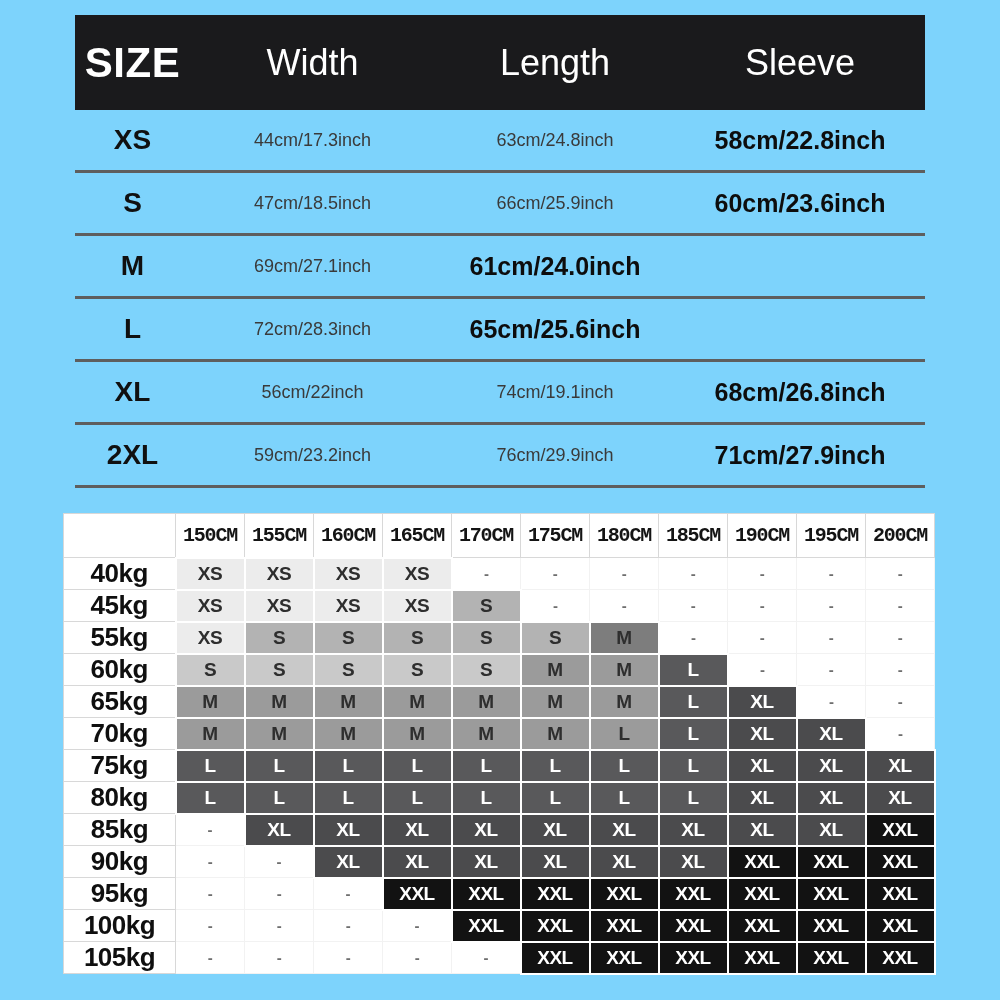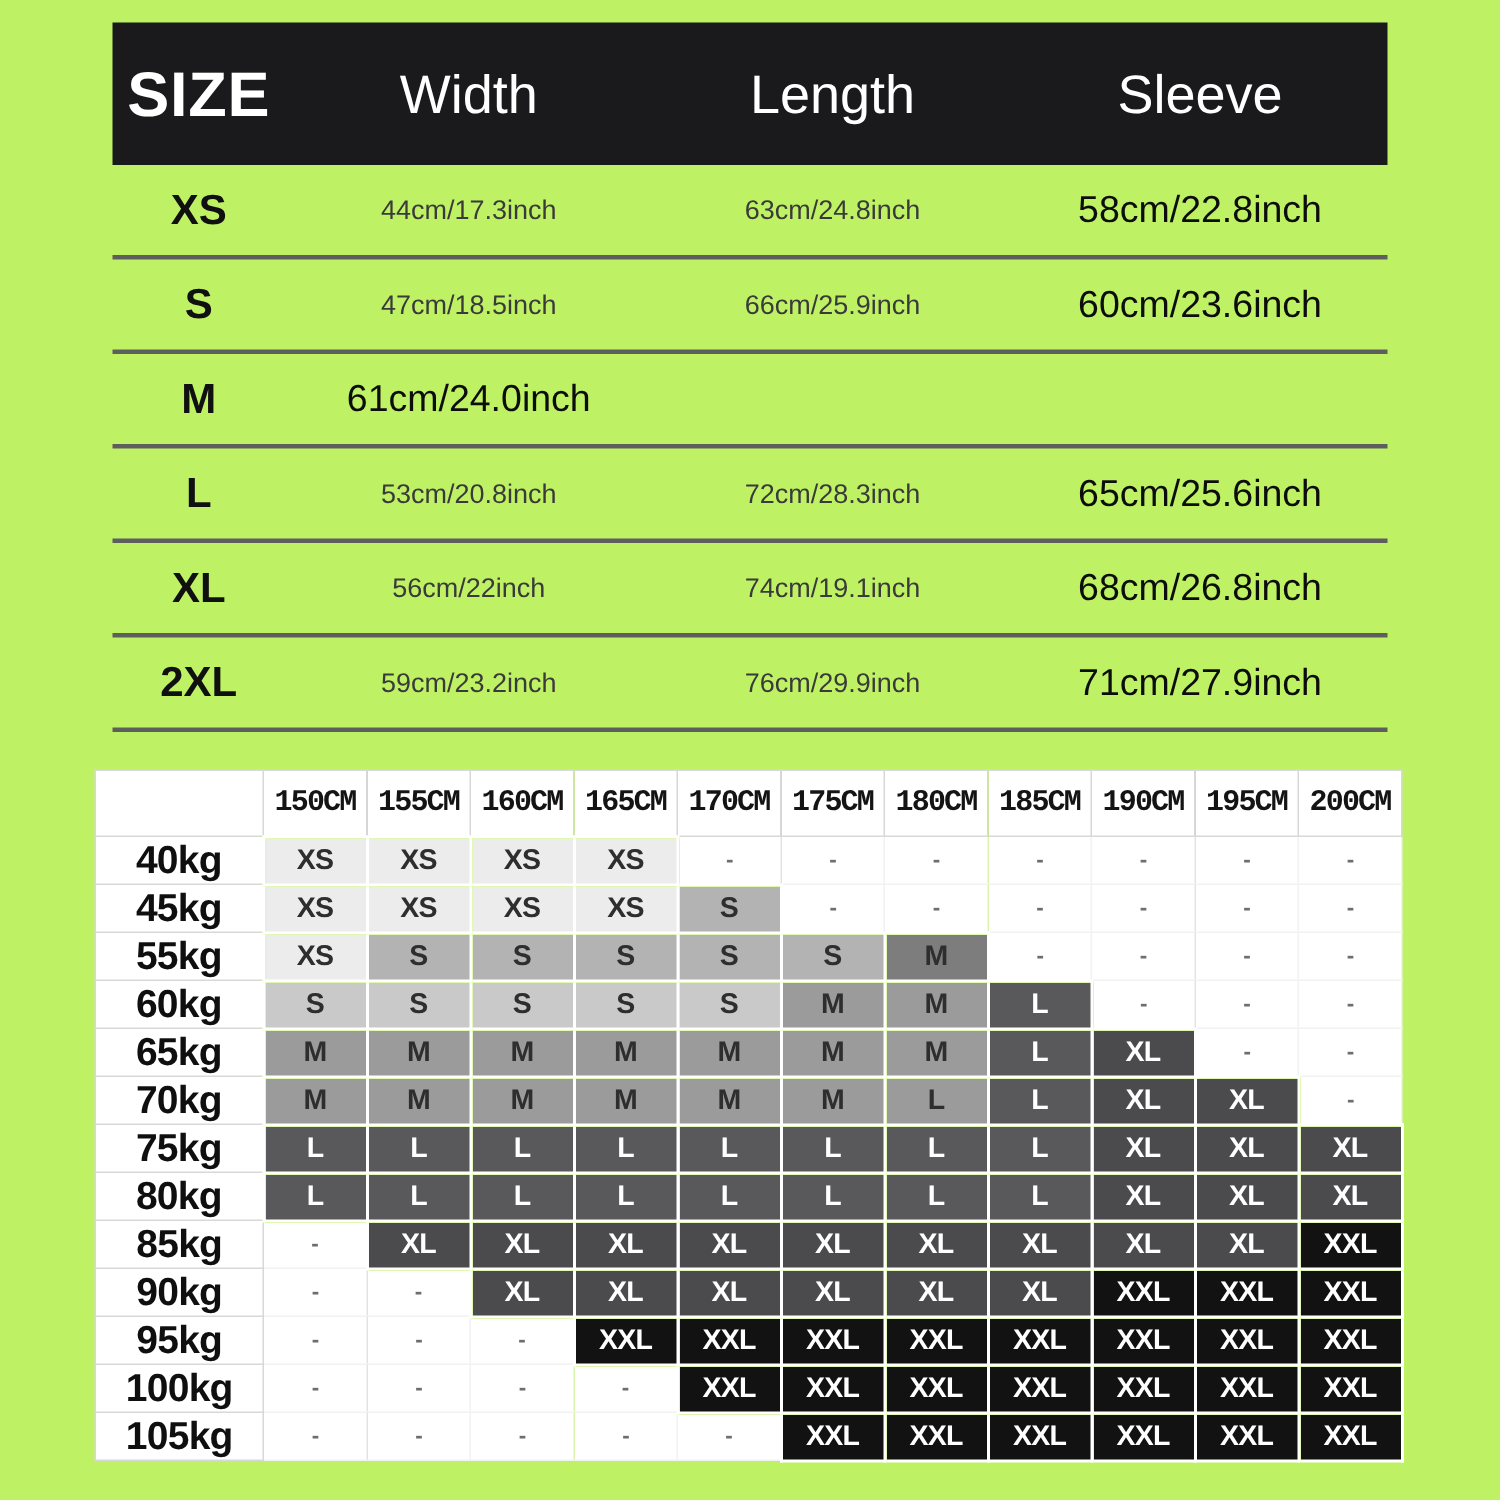--- a/index.html
+++ b/index.html
@@ -5,7 +5,7 @@
   * { margin:0; padding:0; box-sizing:border-box; }
   html,body { background:#ffffff; }
   .page {
-    position:relative; width:1000px; height:1000px; background:#bef264;
+    position:relative; width:1000px; height:1000px; background:#7dd3fc;
     font-family:"Liberation Sans", sans-serif; overflow:hidden;
   }
 

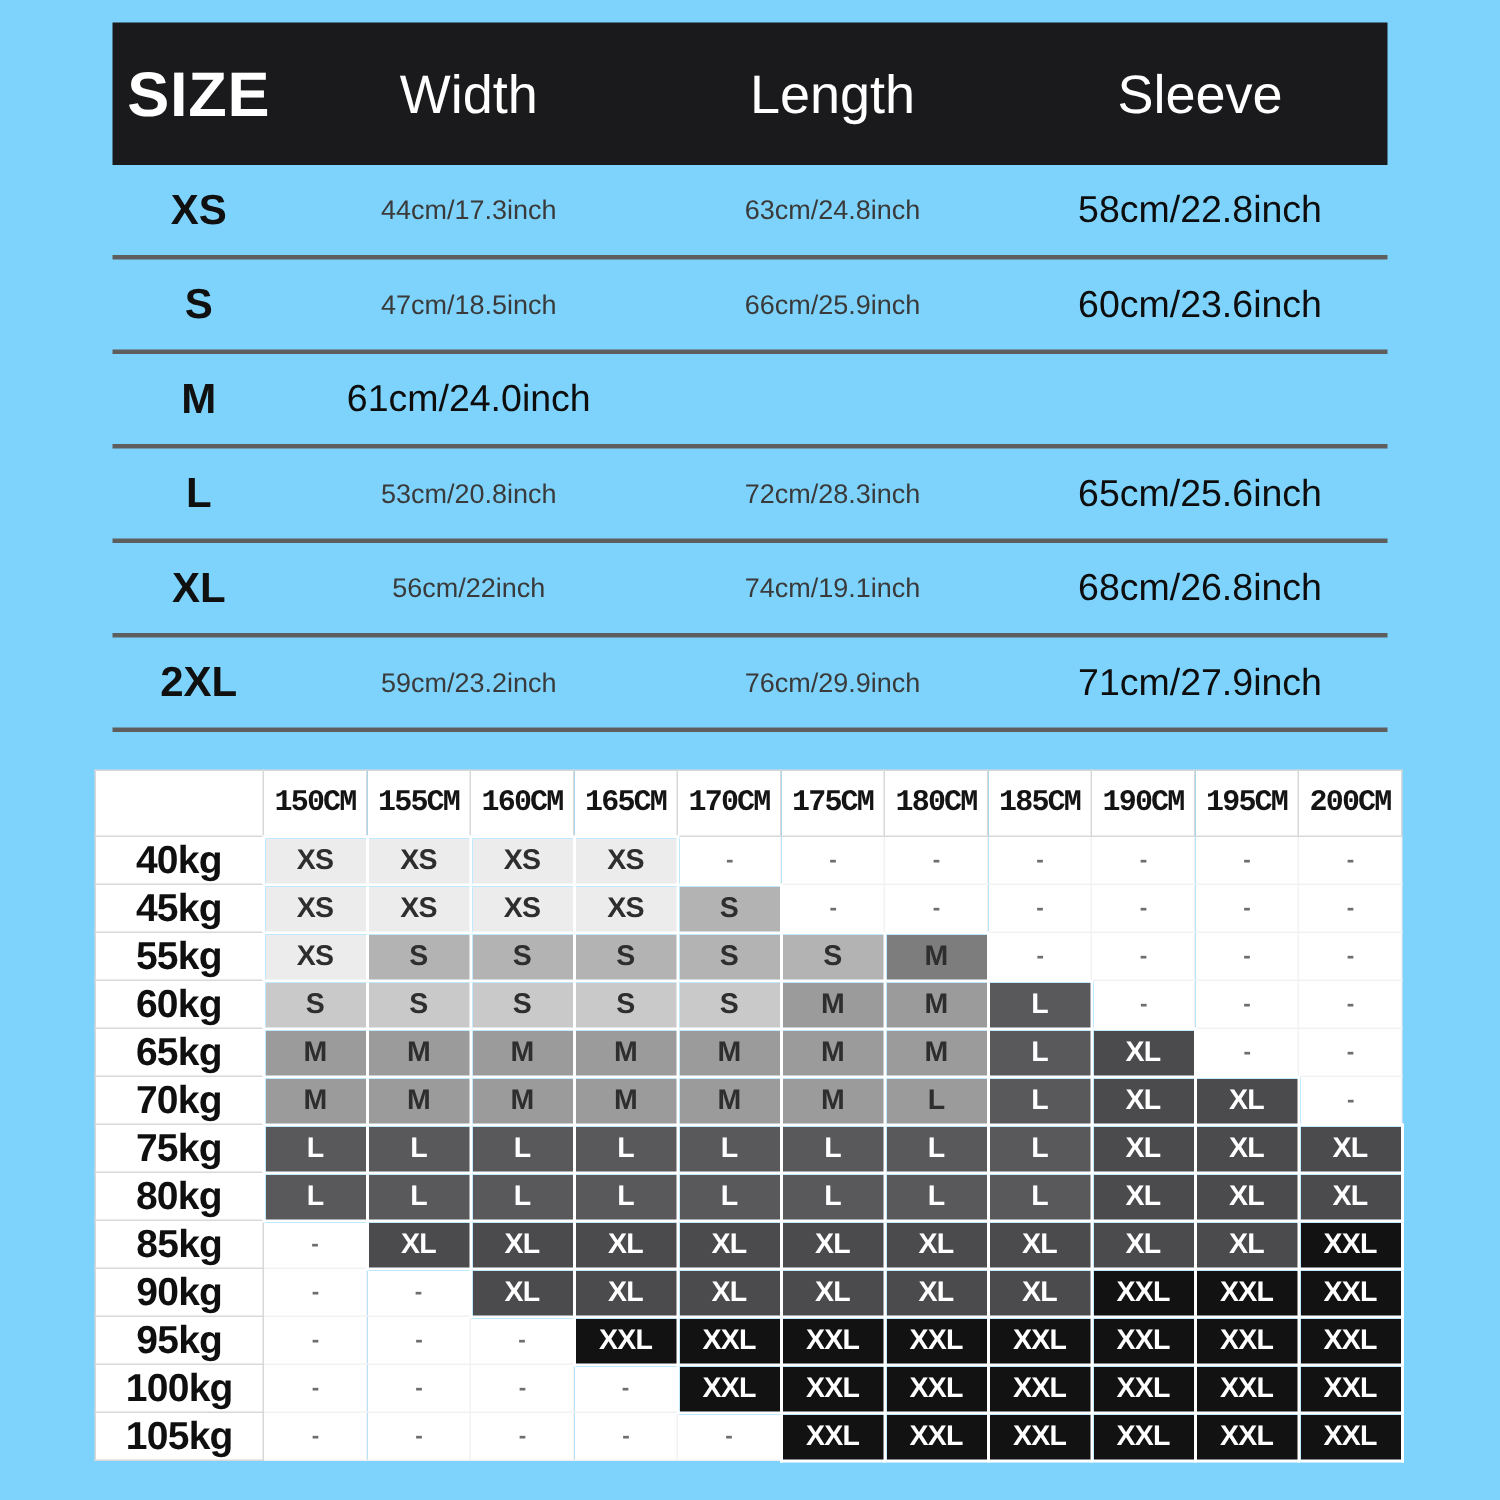--- a/index.html
+++ b/index.html
@@ -25,7 +25,7 @@
   .mc { text-align:center; white-space:nowrap; }
   .mc0 { font-size:28px; font-weight:bold; color:#101010; }
   .mc1,.mc2 { font-size:18px; color:#3a3a3a; }
-  .mc3 { font-size:25px; font-weight:normal; color:#0d0d0d; }
+  .mc3 { font-size:25px; font-weight:bold; color:#0d0d0d; }
 
   
   .matrix {

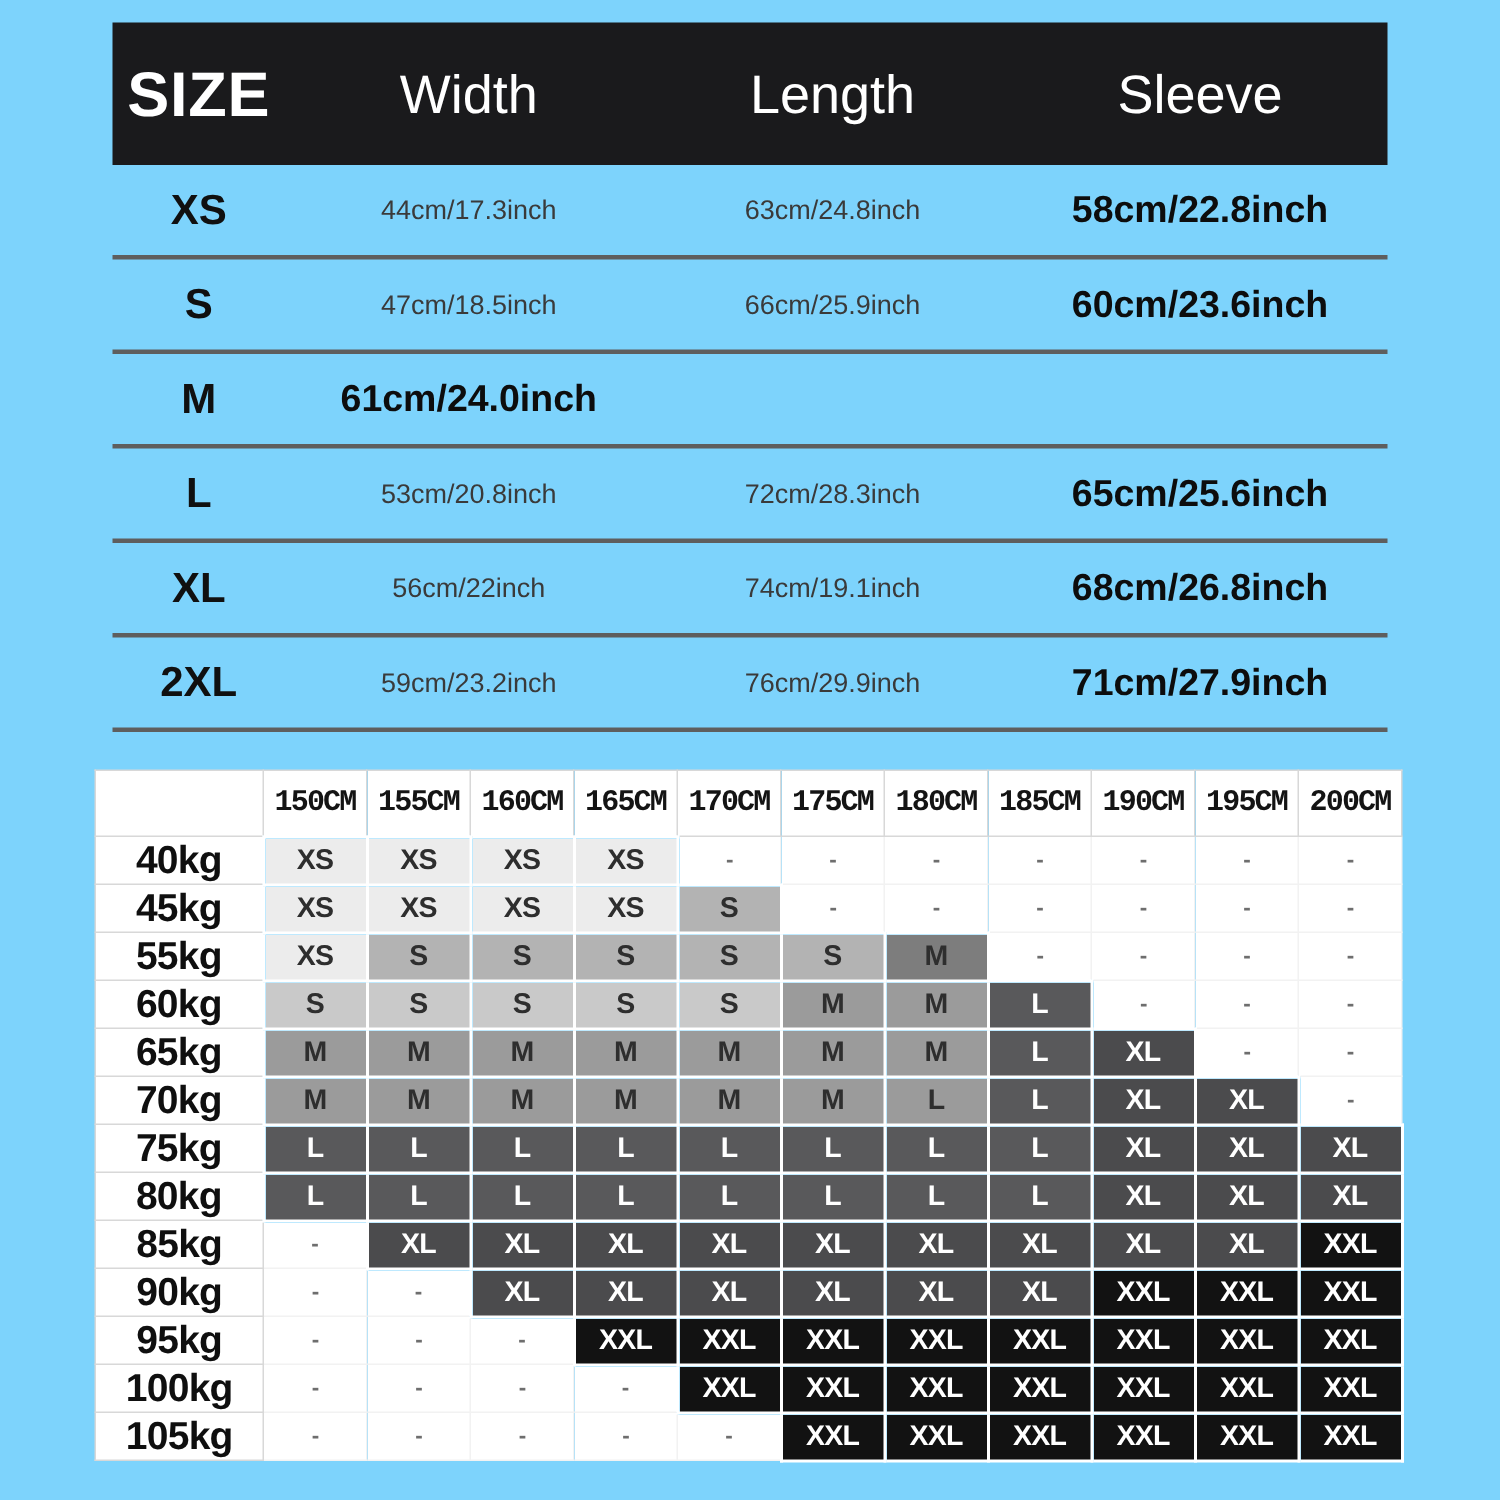--- a/index.html
+++ b/index.html
@@ -81,6 +81,7 @@
         </div>
         <div class="mrow">
           <div class="mc mc0">M</div>
+          <div class="mc mc2">69cm/27.1inch</div>
           <div class="mc mc3">61cm/24.0inch</div>
         </div>
         <div class="mrow">

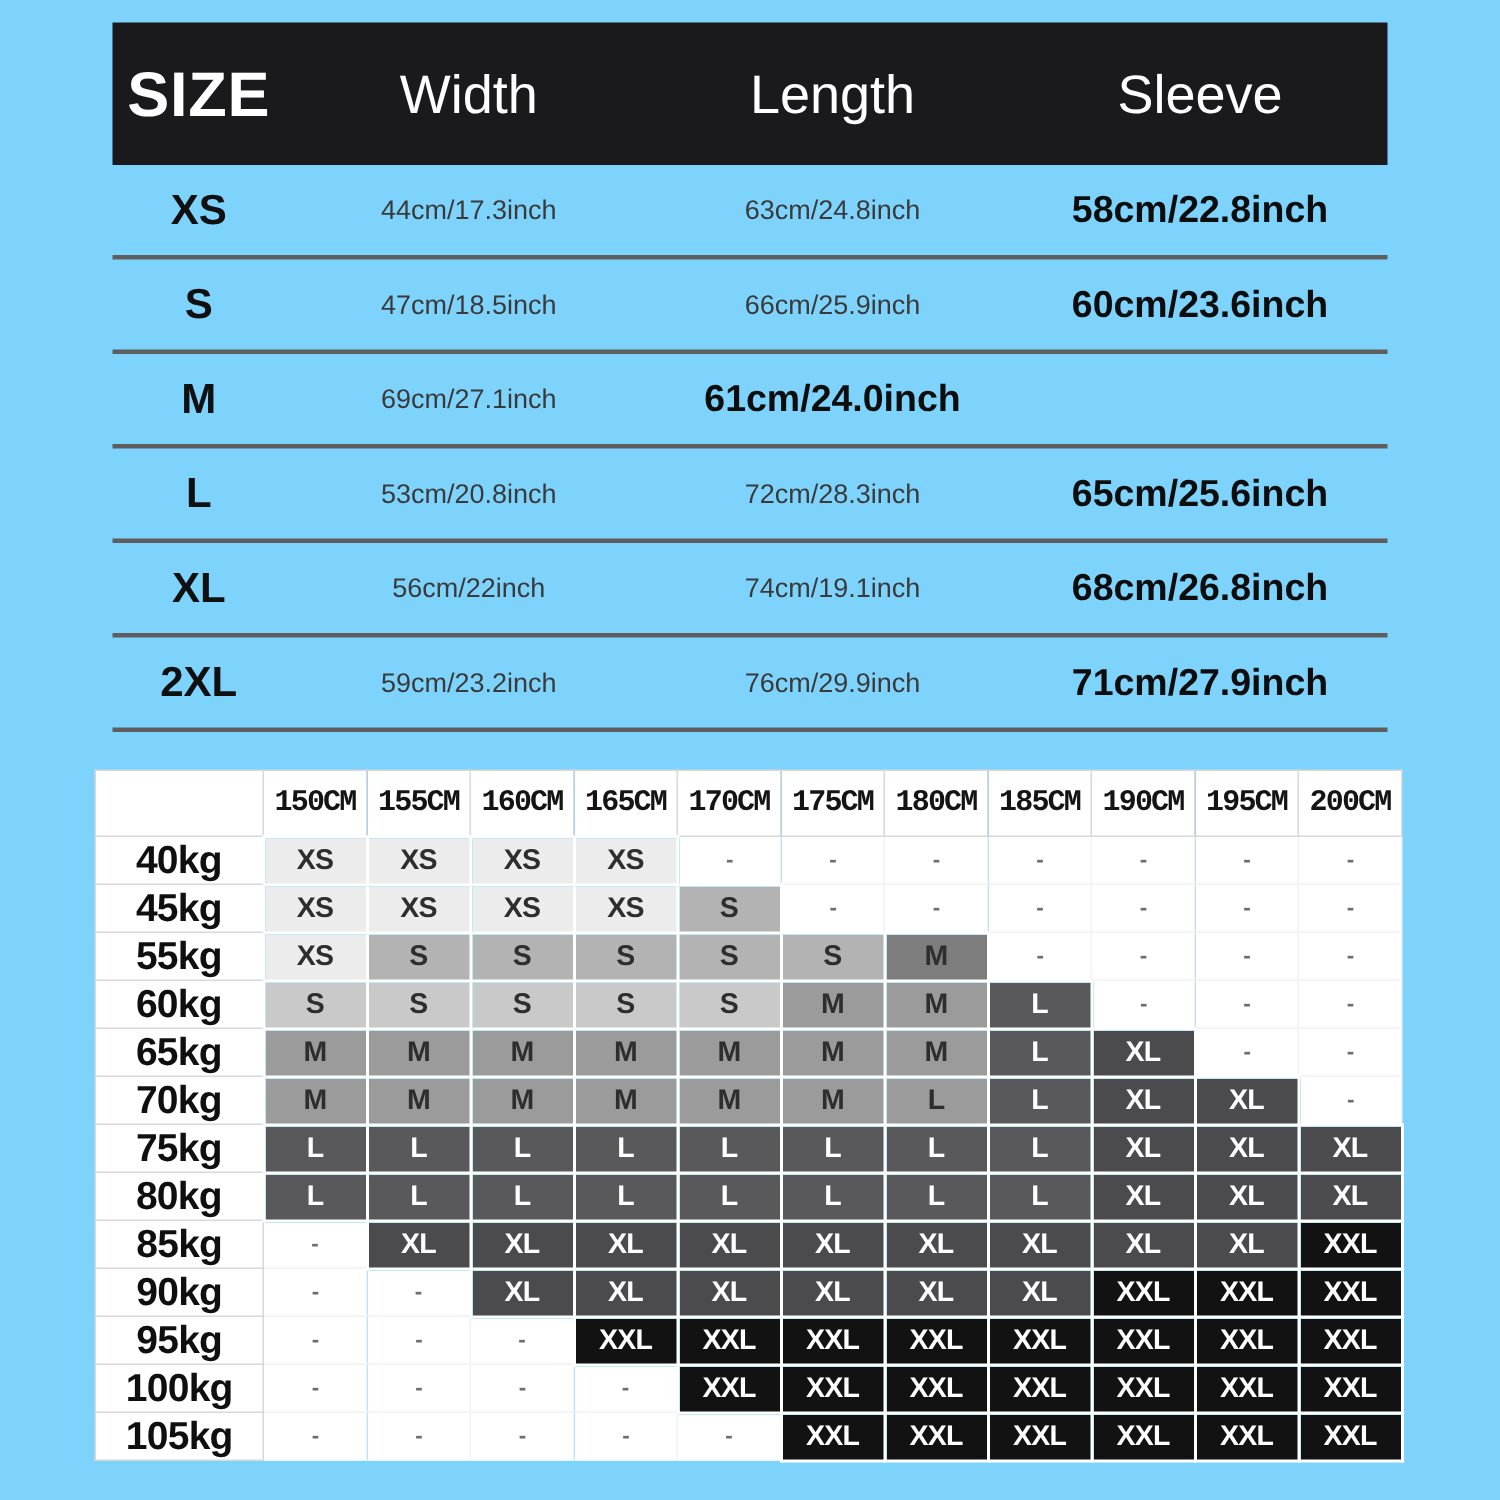--- a/index.html
+++ b/index.html
@@ -86,7 +86,6 @@
         </div>
         <div class="mrow">
           <div class="mc mc0">L</div>
-          <div class="mc mc1">53cm/20.8inch</div>
           <div class="mc mc2">72cm/28.3inch</div>
           <div class="mc mc3">65cm/25.6inch</div>
         </div>

